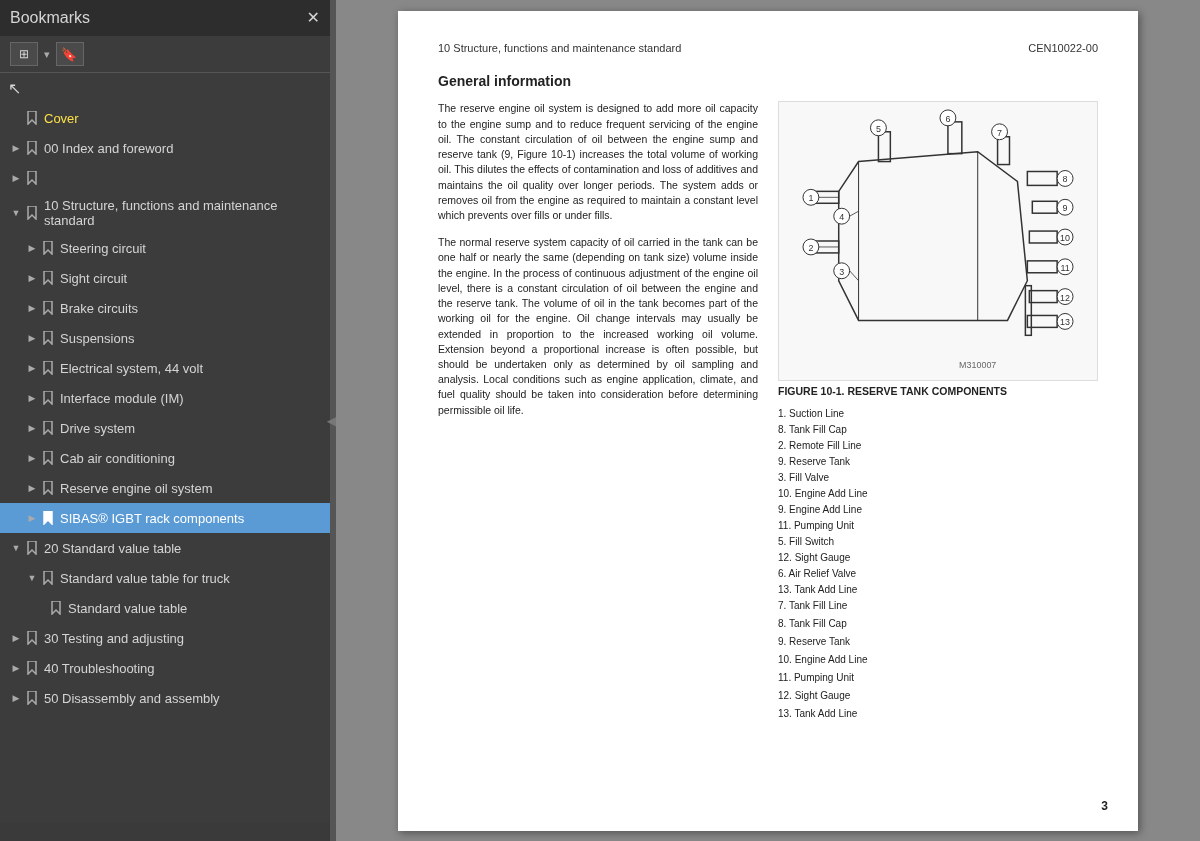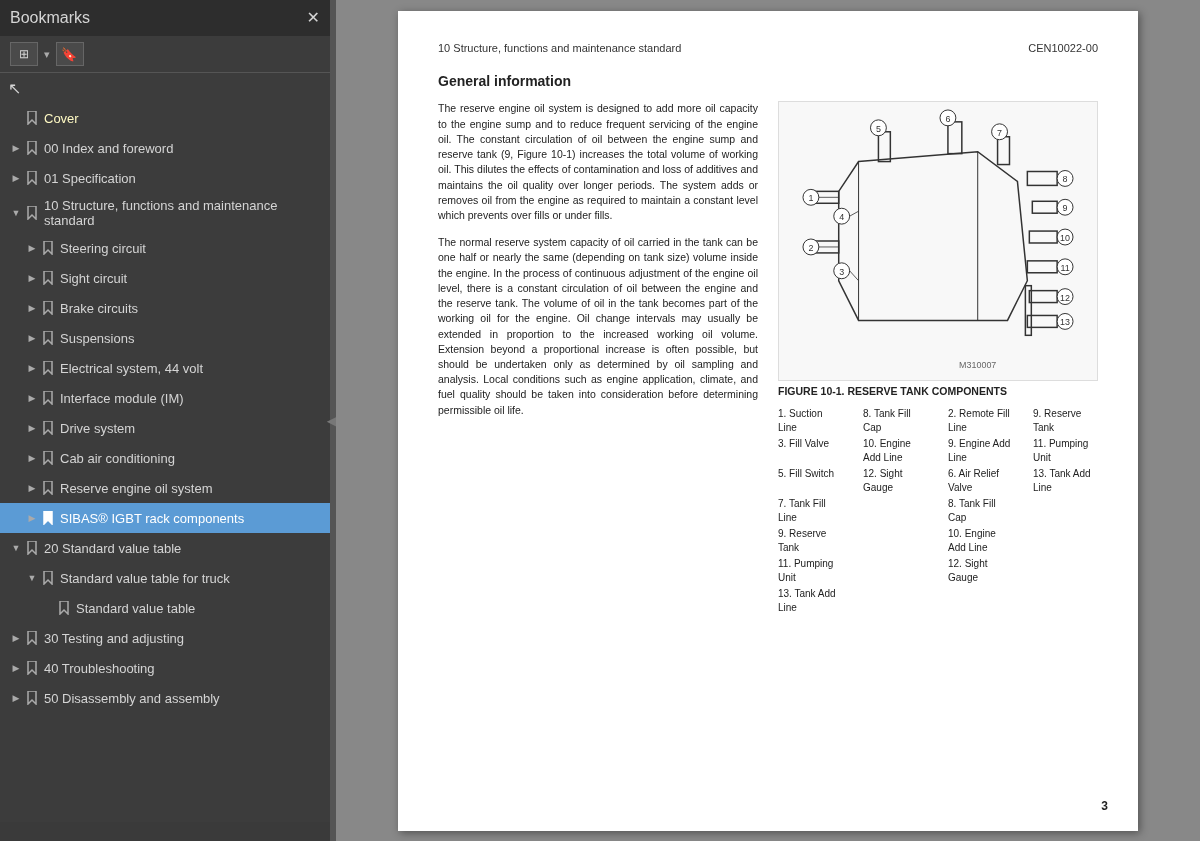--- a/index.html
+++ b/index.html
@@ -277,7 +277,7 @@
             <path d="M1,0 L9,0 L9,13 L5,9 L1,13 Z" fill="none" stroke="#aaa" stroke-width="1.5"></path>
           </svg>
         </span>
-        <span class="tree-label" style="color: #fef9c3;">Cover</span>
+        <span class="tree-label" style="color: #fde047;">Cover</span>
       </div>
       <div class="tree-item indent-0">
         <span class="tree-expand" style="font-size: 9px; color: rgb(170, 170, 170);">▶</span>

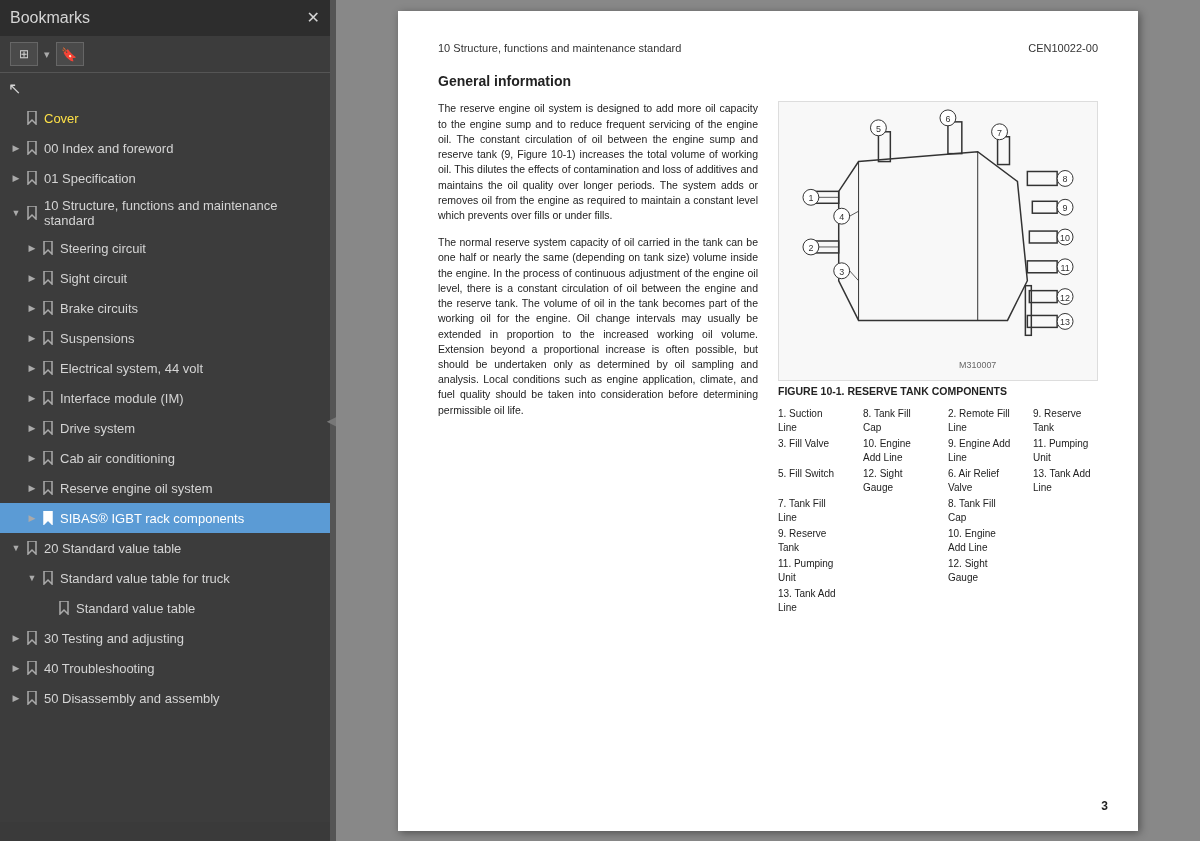--- a/index.html
+++ b/index.html
@@ -295,7 +295,6 @@
             <path d="M1,0 L9,0 L9,13 L5,9 L1,13 Z" fill="none" stroke="#aaa" stroke-width="1.5"></path>
           </svg>
         </span>
-        <span class="tree-label">01 Specification</span>
       </div>
       <div class="tree-item indent-0">
         <span class="tree-expand" style="font-size: 9px; color: rgb(170, 170, 170);">▼</span>

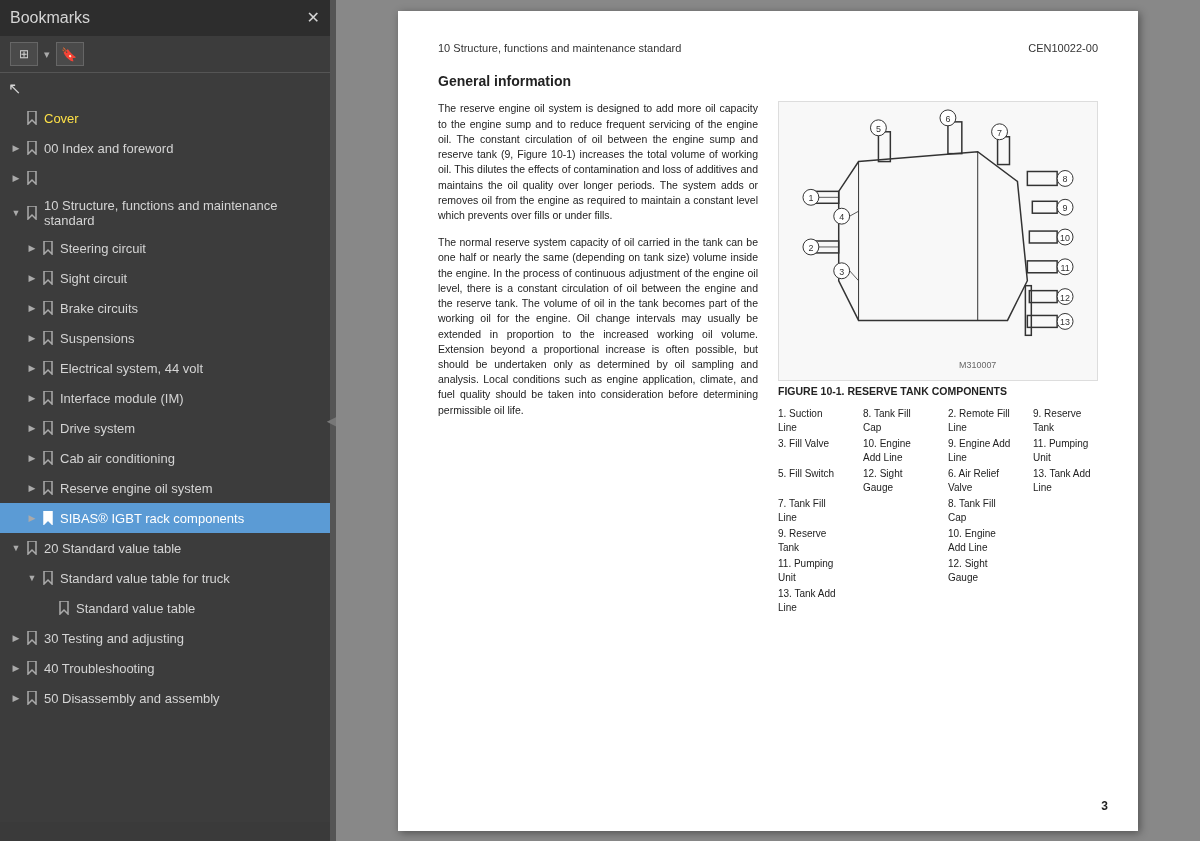--- a/index.html
+++ b/index.html
@@ -217,7 +217,7 @@
 
     .figure-parts {
       display: grid;
-      grid-template-columns: 1fr 1fr 1fr 1fr;
+      grid-template-columns: 1fr;
       gap: 2px 20px;
       margin-top: 8px;
       font-size: 10px;

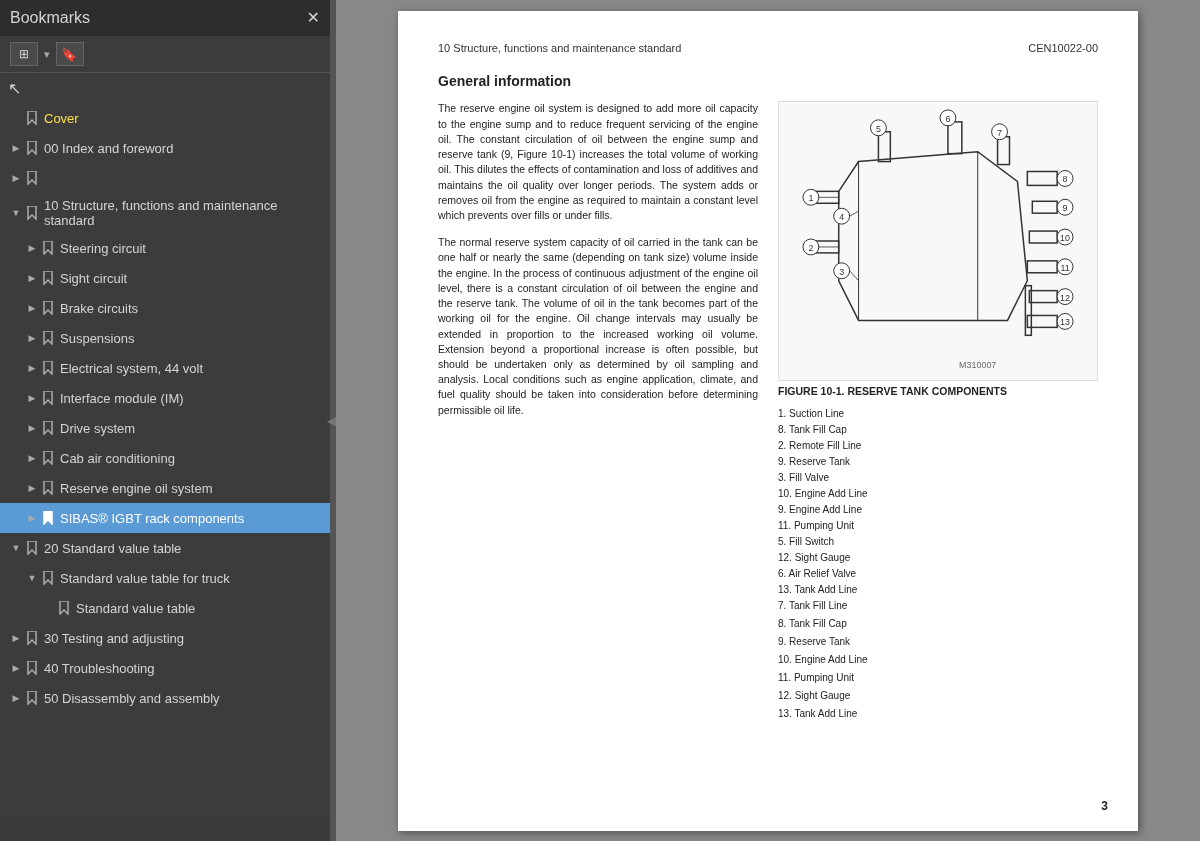--- a/index.html
+++ b/index.html
@@ -117,7 +117,7 @@
     
     .indent-0 { padding-left: 8px; }
     .indent-1 { padding-left: 24px; }
-    .indent-2 { padding-left: 40px; align-items: center; }
+    .indent-2 { padding-left: 32px; align-items: center; }
 
     
     #resize-handle {

